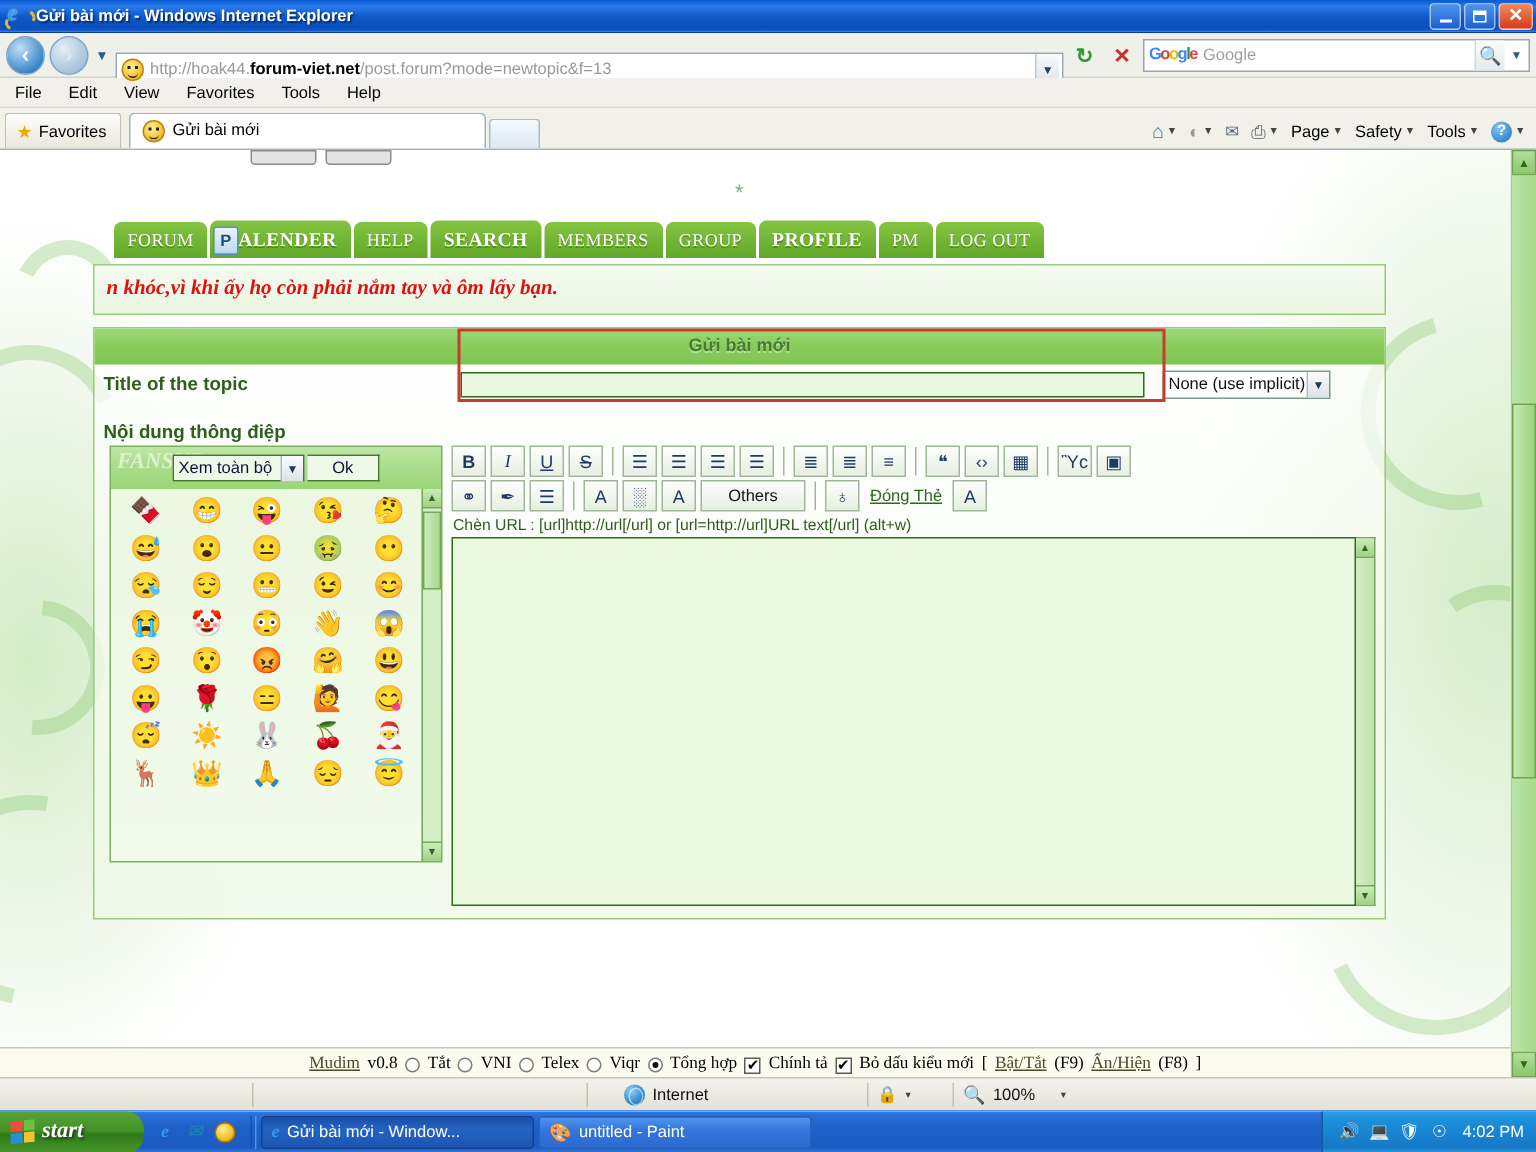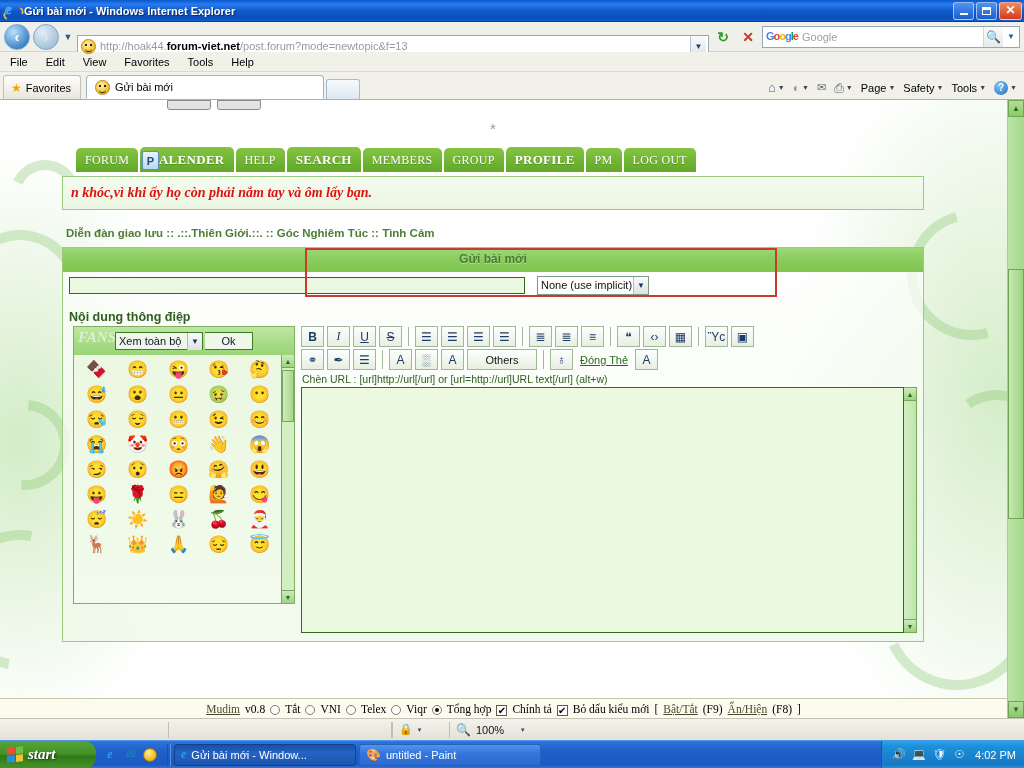--- a/index.html
+++ b/index.html
@@ -678,7 +678,6 @@
           <span class="banner-text">n khóc,vì khi ấy họ còn phải nắm tay và ôm lấy bạn.</span>
         </div>
 
-        <div class="crumb">Diễn đàn giao lưu  :: .::.Thiên Giới.::. :: Góc Nghiêm Túc :: Tình Cảm</div>
 
         <div class="panel">
           <span class="fansub">FANSUB</span>

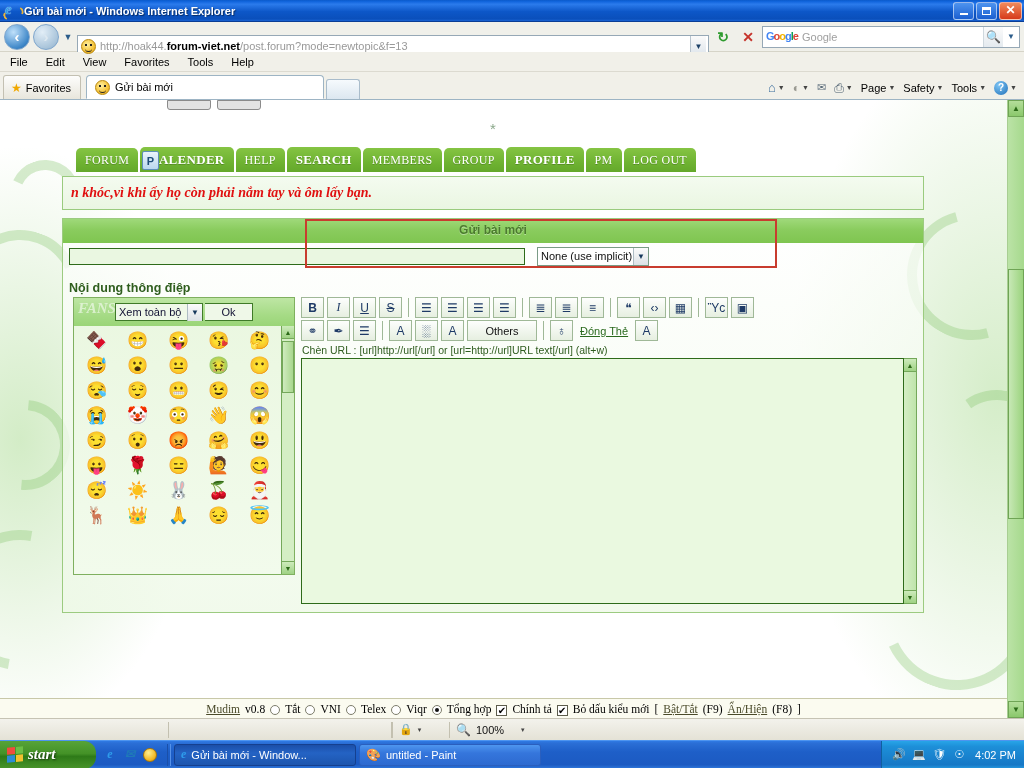--- a/index.html
+++ b/index.html
@@ -688,6 +688,7 @@
           <span class="redbox"></span>
 
           <div class="frow">
+            <span class="flabel">Title of the topic</span>
             <span class="ftext title"></span>
             <span class="fsel">
               <span class="lbl">None (use implicit)</span>

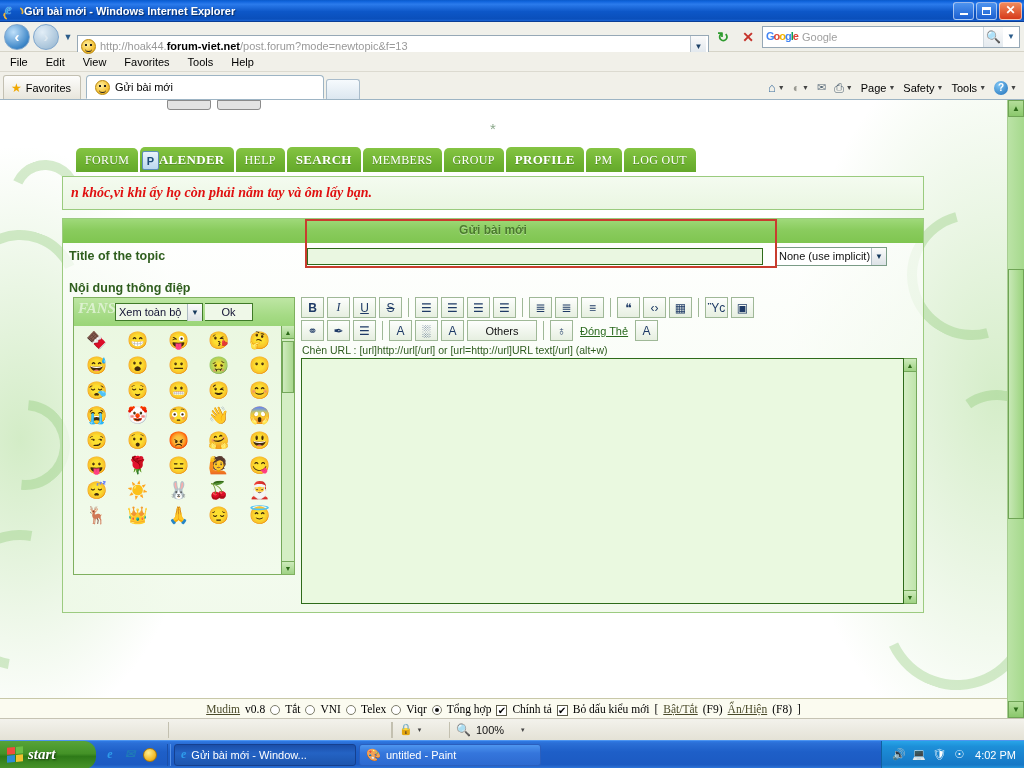--- a/index.html
+++ b/index.html
@@ -855,6 +855,10 @@
     <span class="sb-div"></span>
     <span class="sb-cell" style="width:222px"></span>
     <span class="sb-div"></span>
+    <span class="sb-cell" style="width:186px;padding-left:24px">
+      <span class="globe"></span>
+      <span>Internet</span>
+    </span>
     <span class="sb-div"></span>
     <span class="sb-cell" style="width:56px">
       <span style="color:#5A6B7A">🔒</span>

